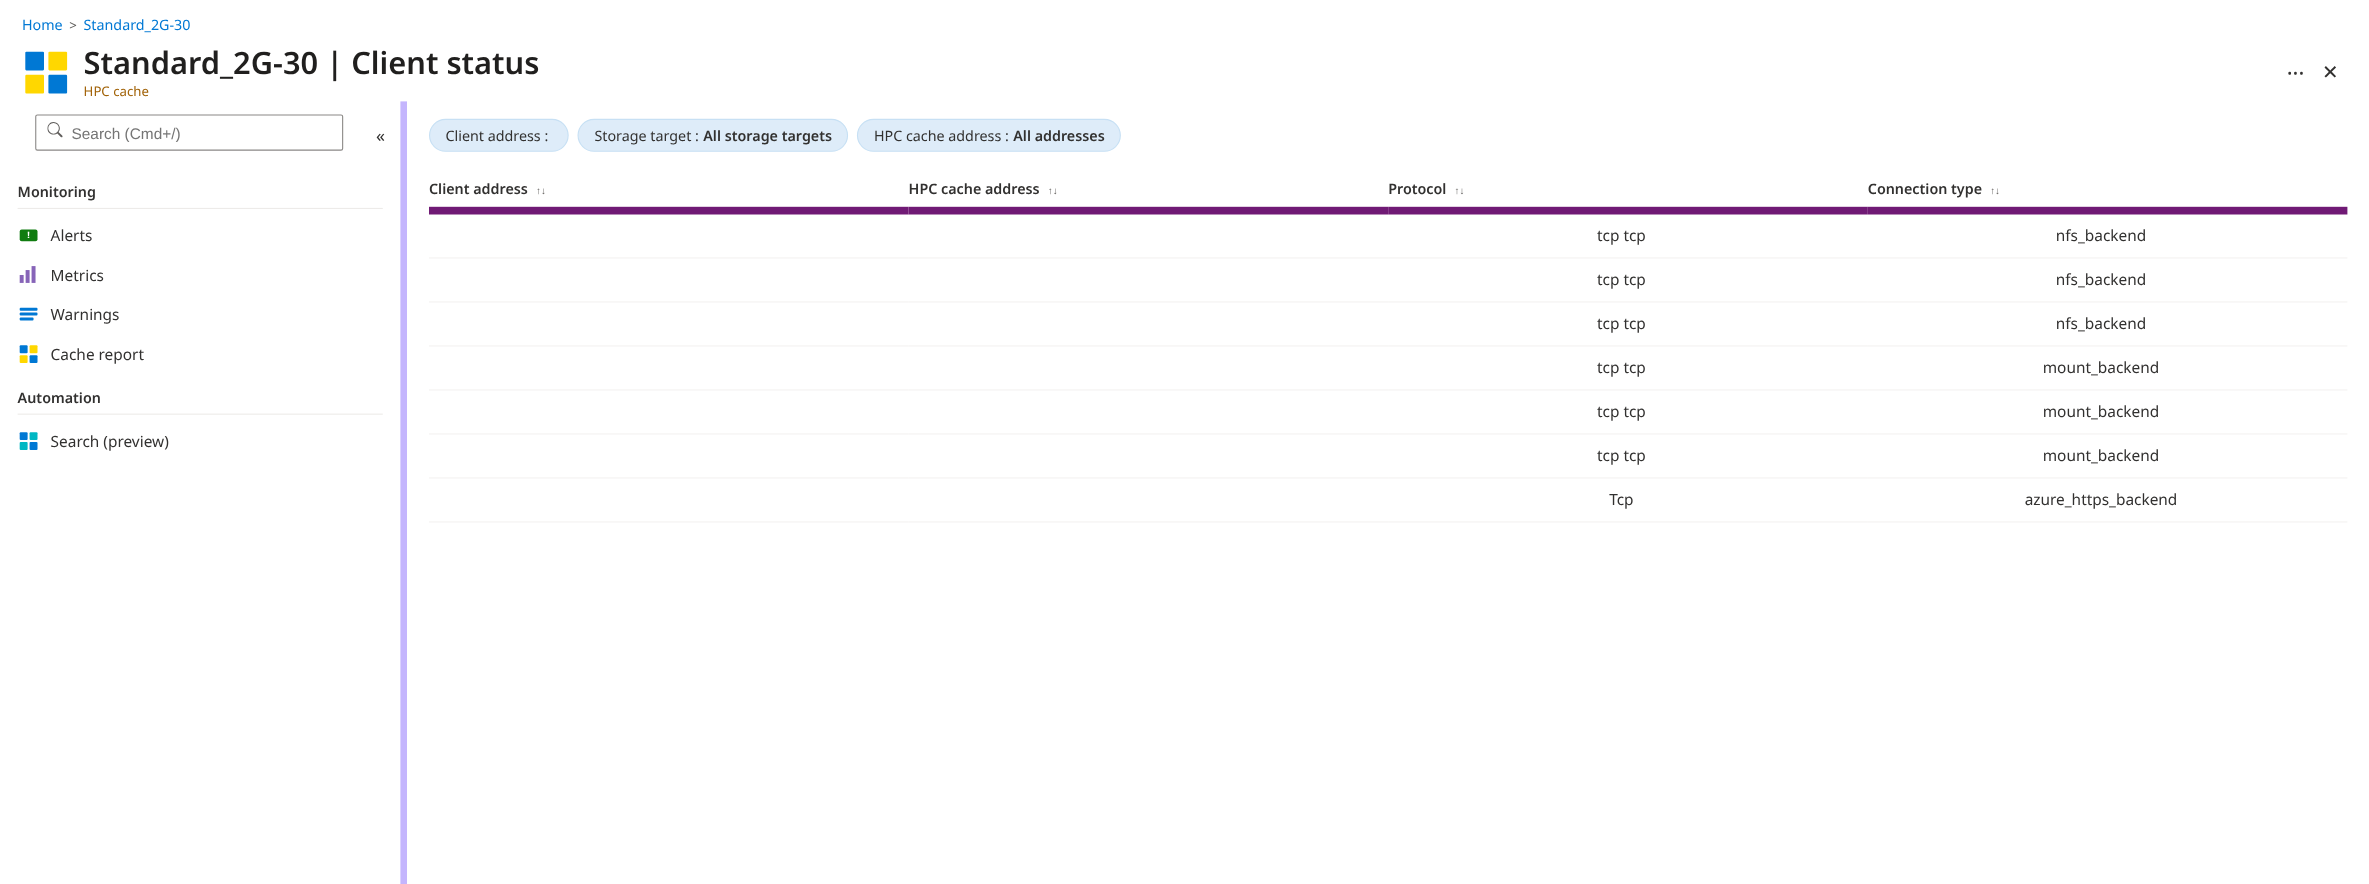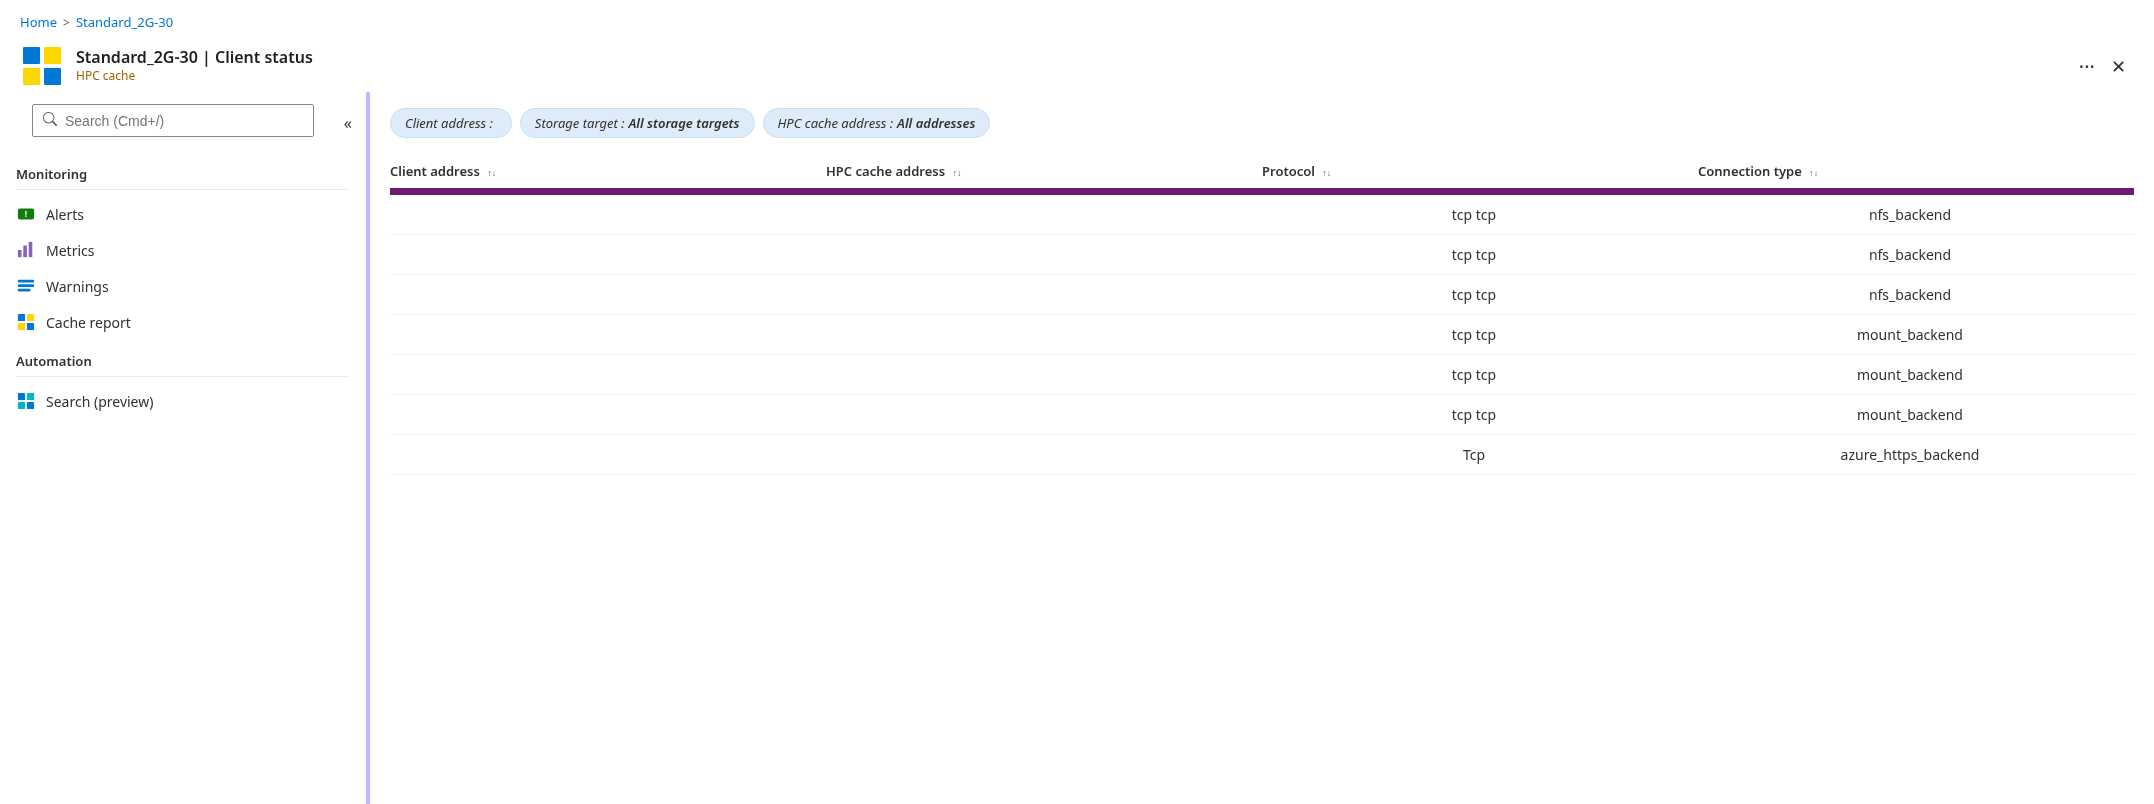--- a/index.html
+++ b/index.html
@@ -56,7 +56,7 @@
       flex: 1;
     }
     .title-text h1 {
-      font-size: 16px;
+      font-size: 28px;
       font-weight: 600;
       color: #201f1e;
       line-height: 1.2;

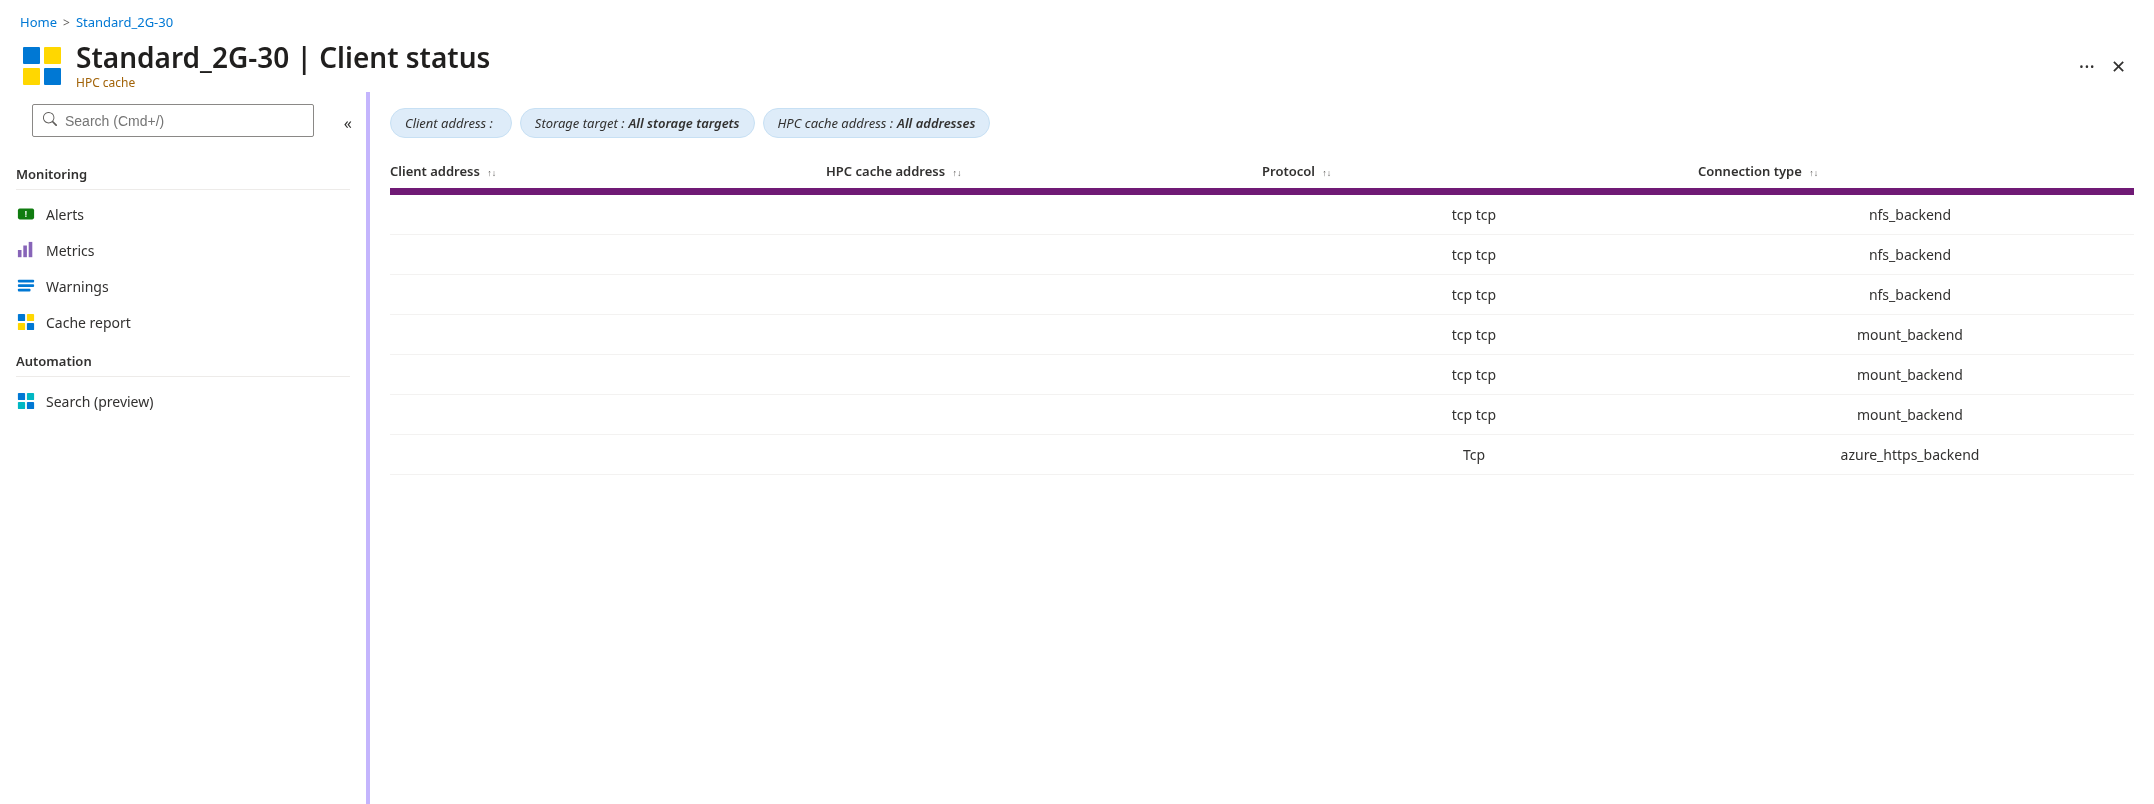--- a/index.html
+++ b/index.html
@@ -91,7 +91,7 @@
     .sidebar {
       width: 370px;
       flex-shrink: 0;
-      border-right: 4px solid #c4b5fd;
+      border-right: 6px solid #c4b5fd;
       display: flex;
       flex-direction: column;
       overflow-y: auto;

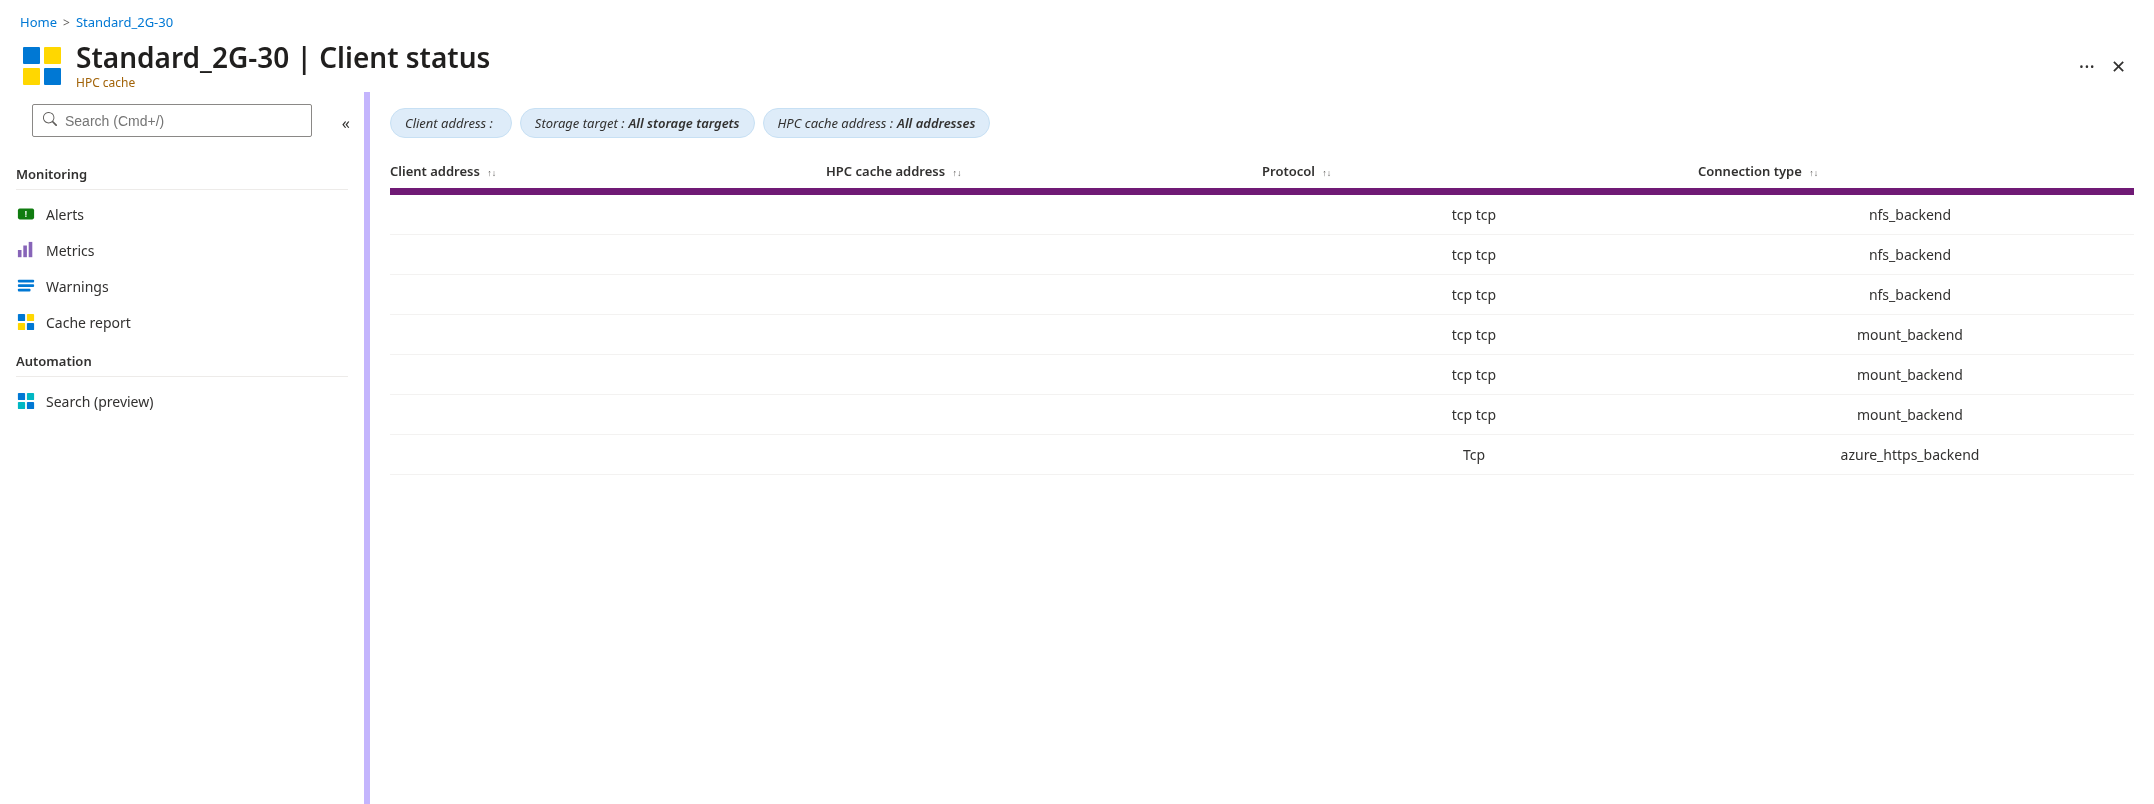--- a/index.html
+++ b/index.html
@@ -188,7 +188,6 @@
       gap: 8px;
       margin-bottom: 16px;
       flex-wrap: wrap;
-      font-style: italic;
     }
     .filter-chip {
       display: flex;

